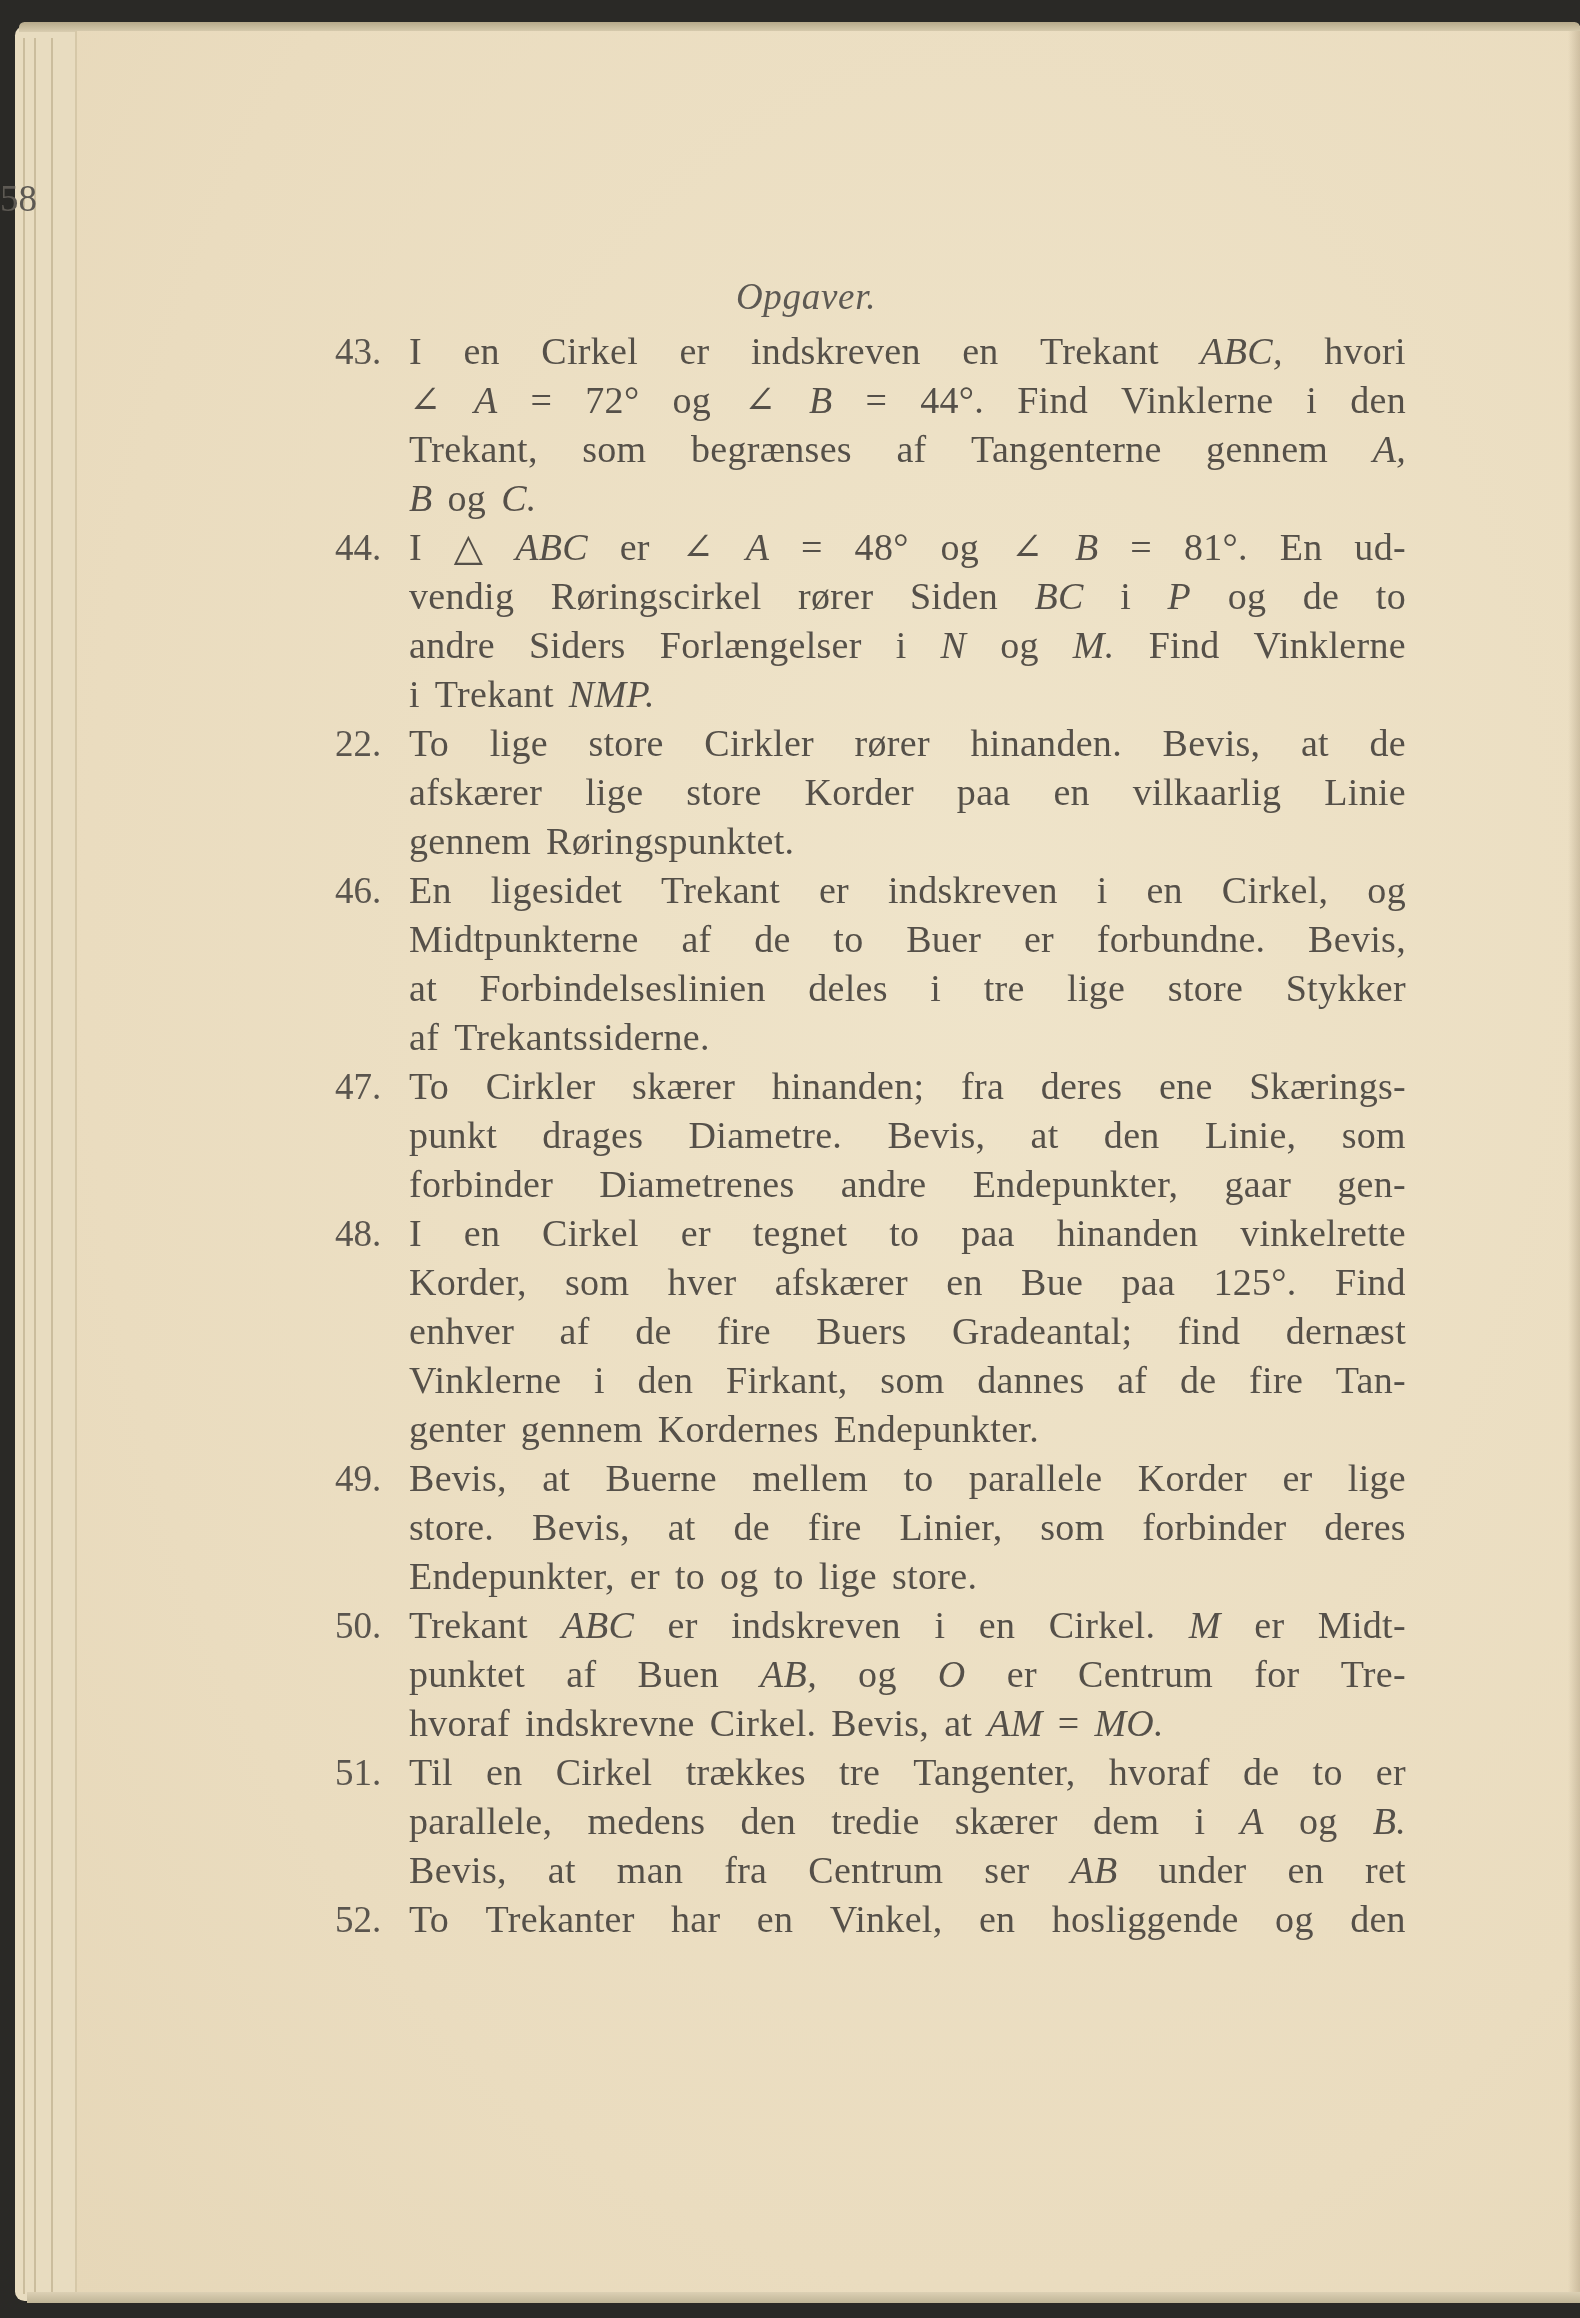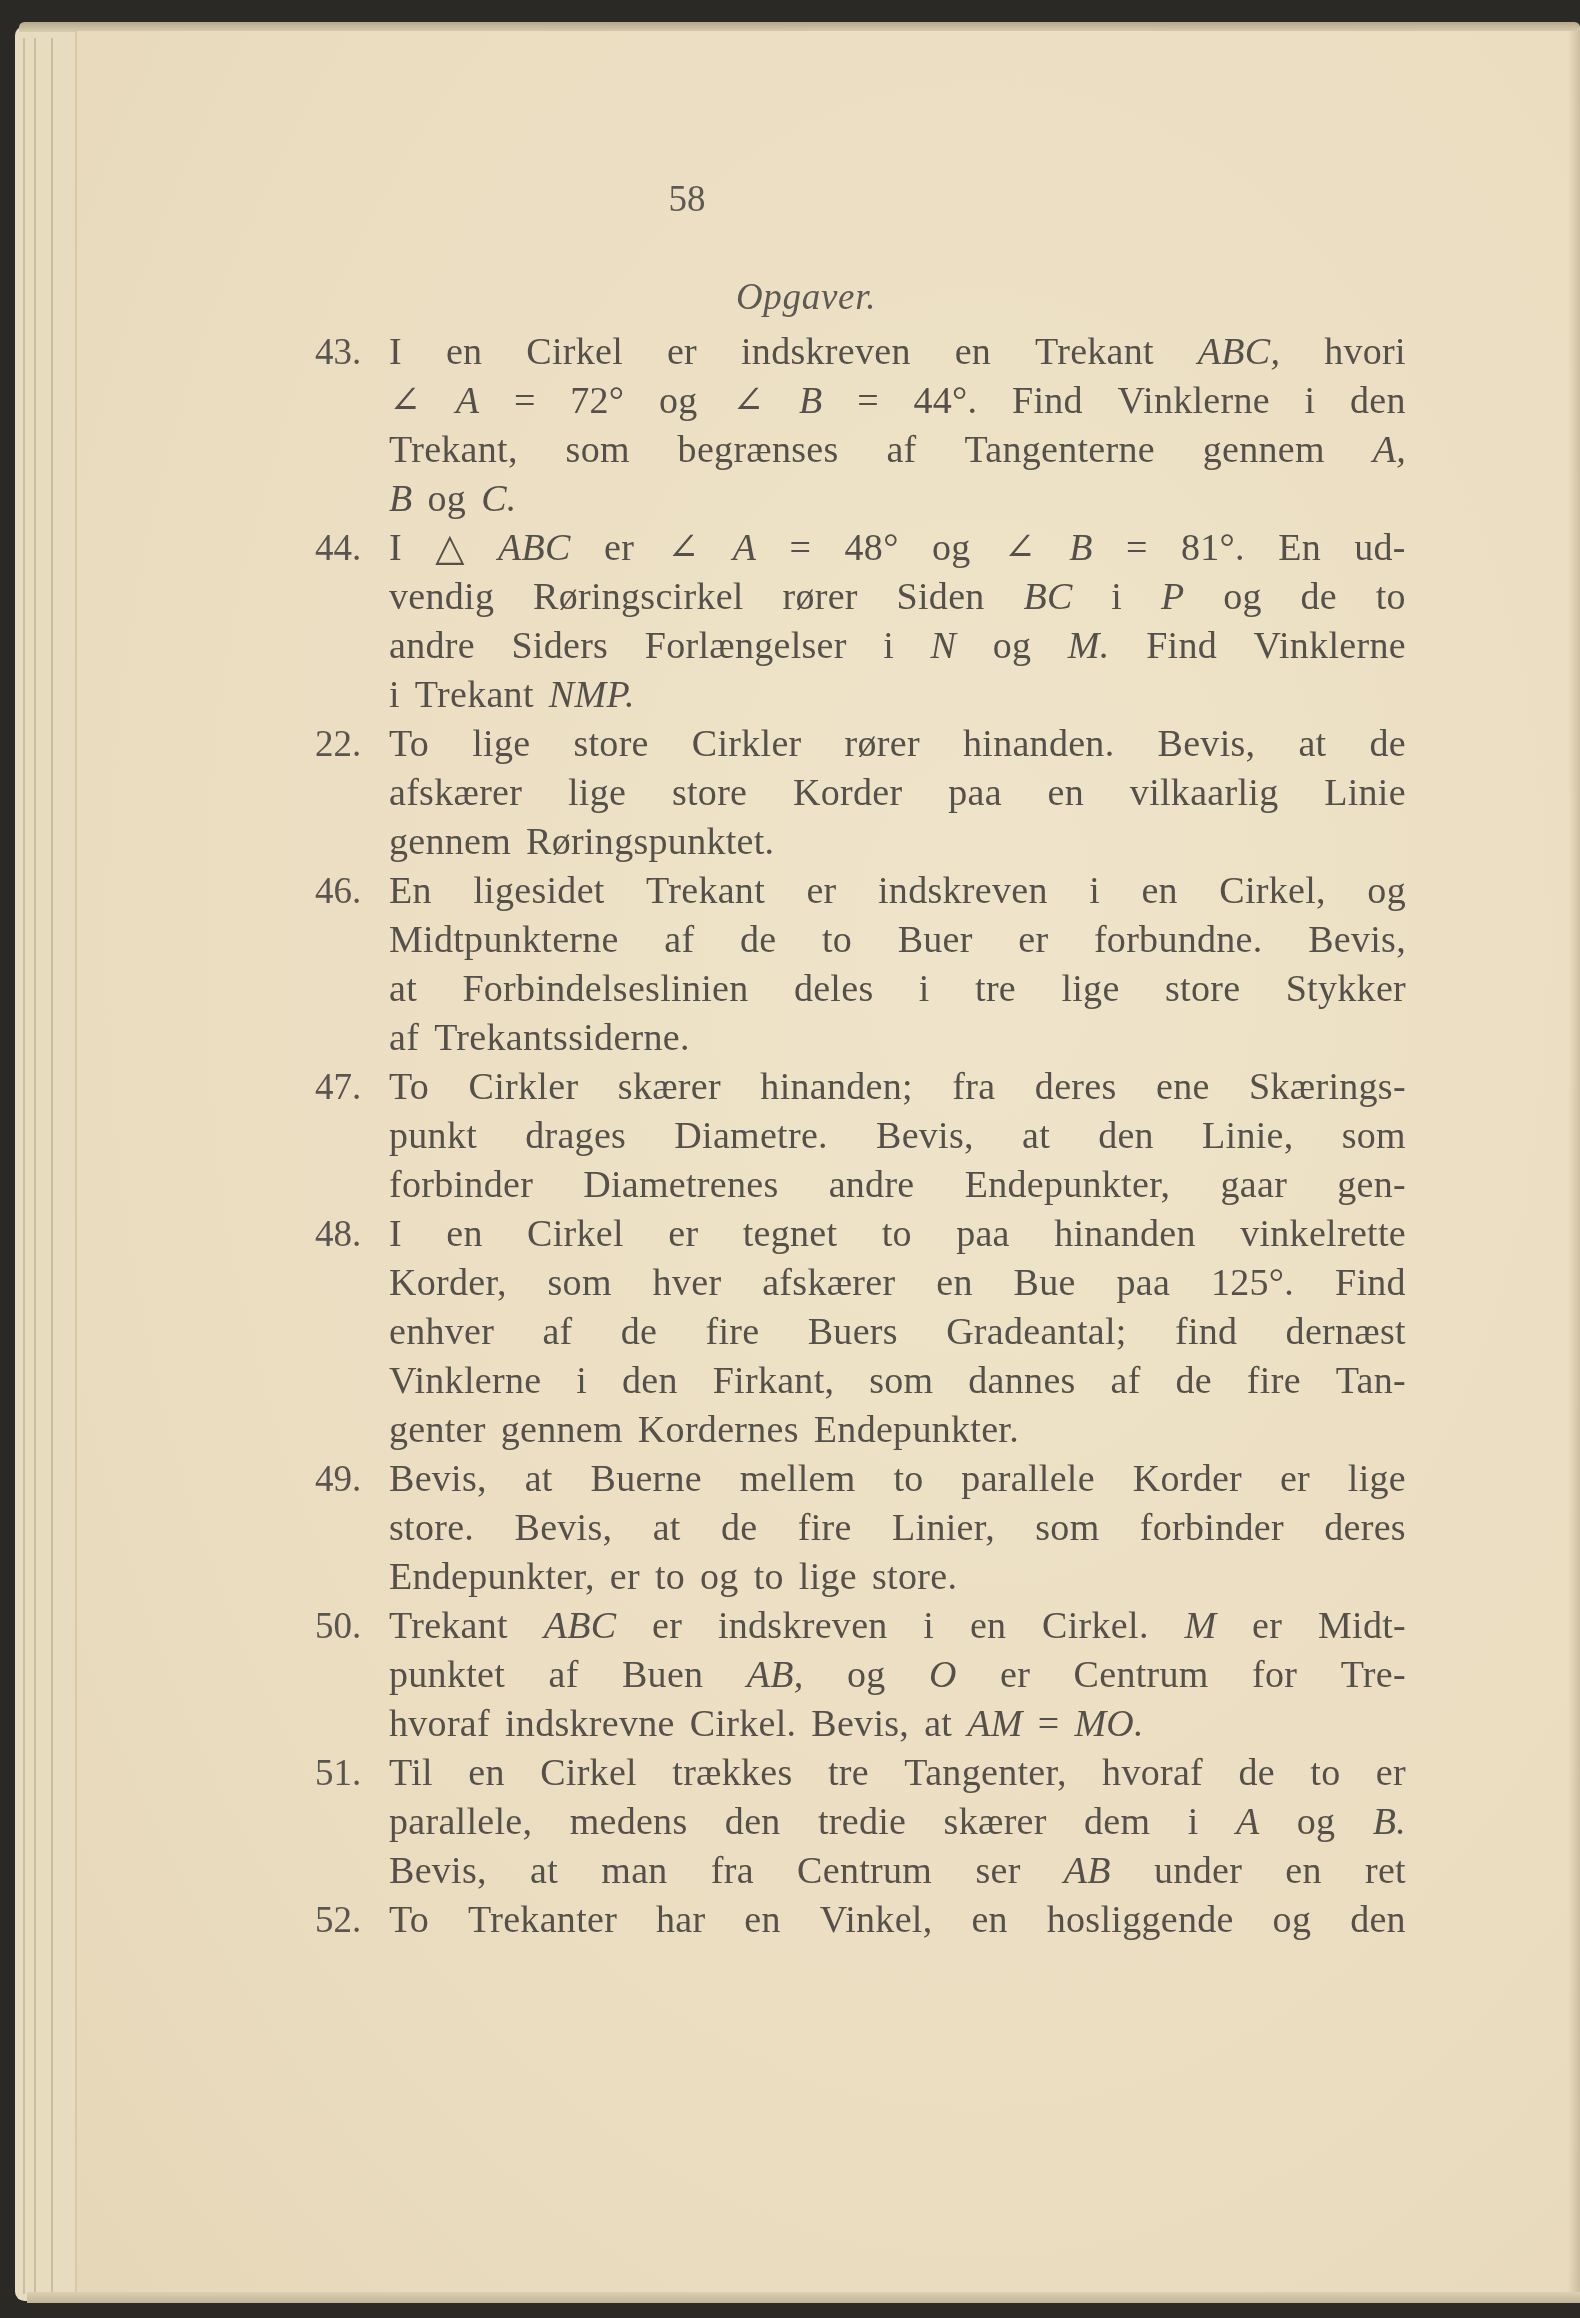--- a/index.html
+++ b/index.html
@@ -40,7 +40,7 @@
 
   .pagenum {
     position: absolute; left: 0; width: 1374px; top: 177px;
-    text-align: center; font-size: 37px; color: #5d5953;
+    text-align: left; font-size: 37px; color: #5d5953;
   }
   .heading {
     position: absolute; left: 16px; width: 1580px; top: 275px;

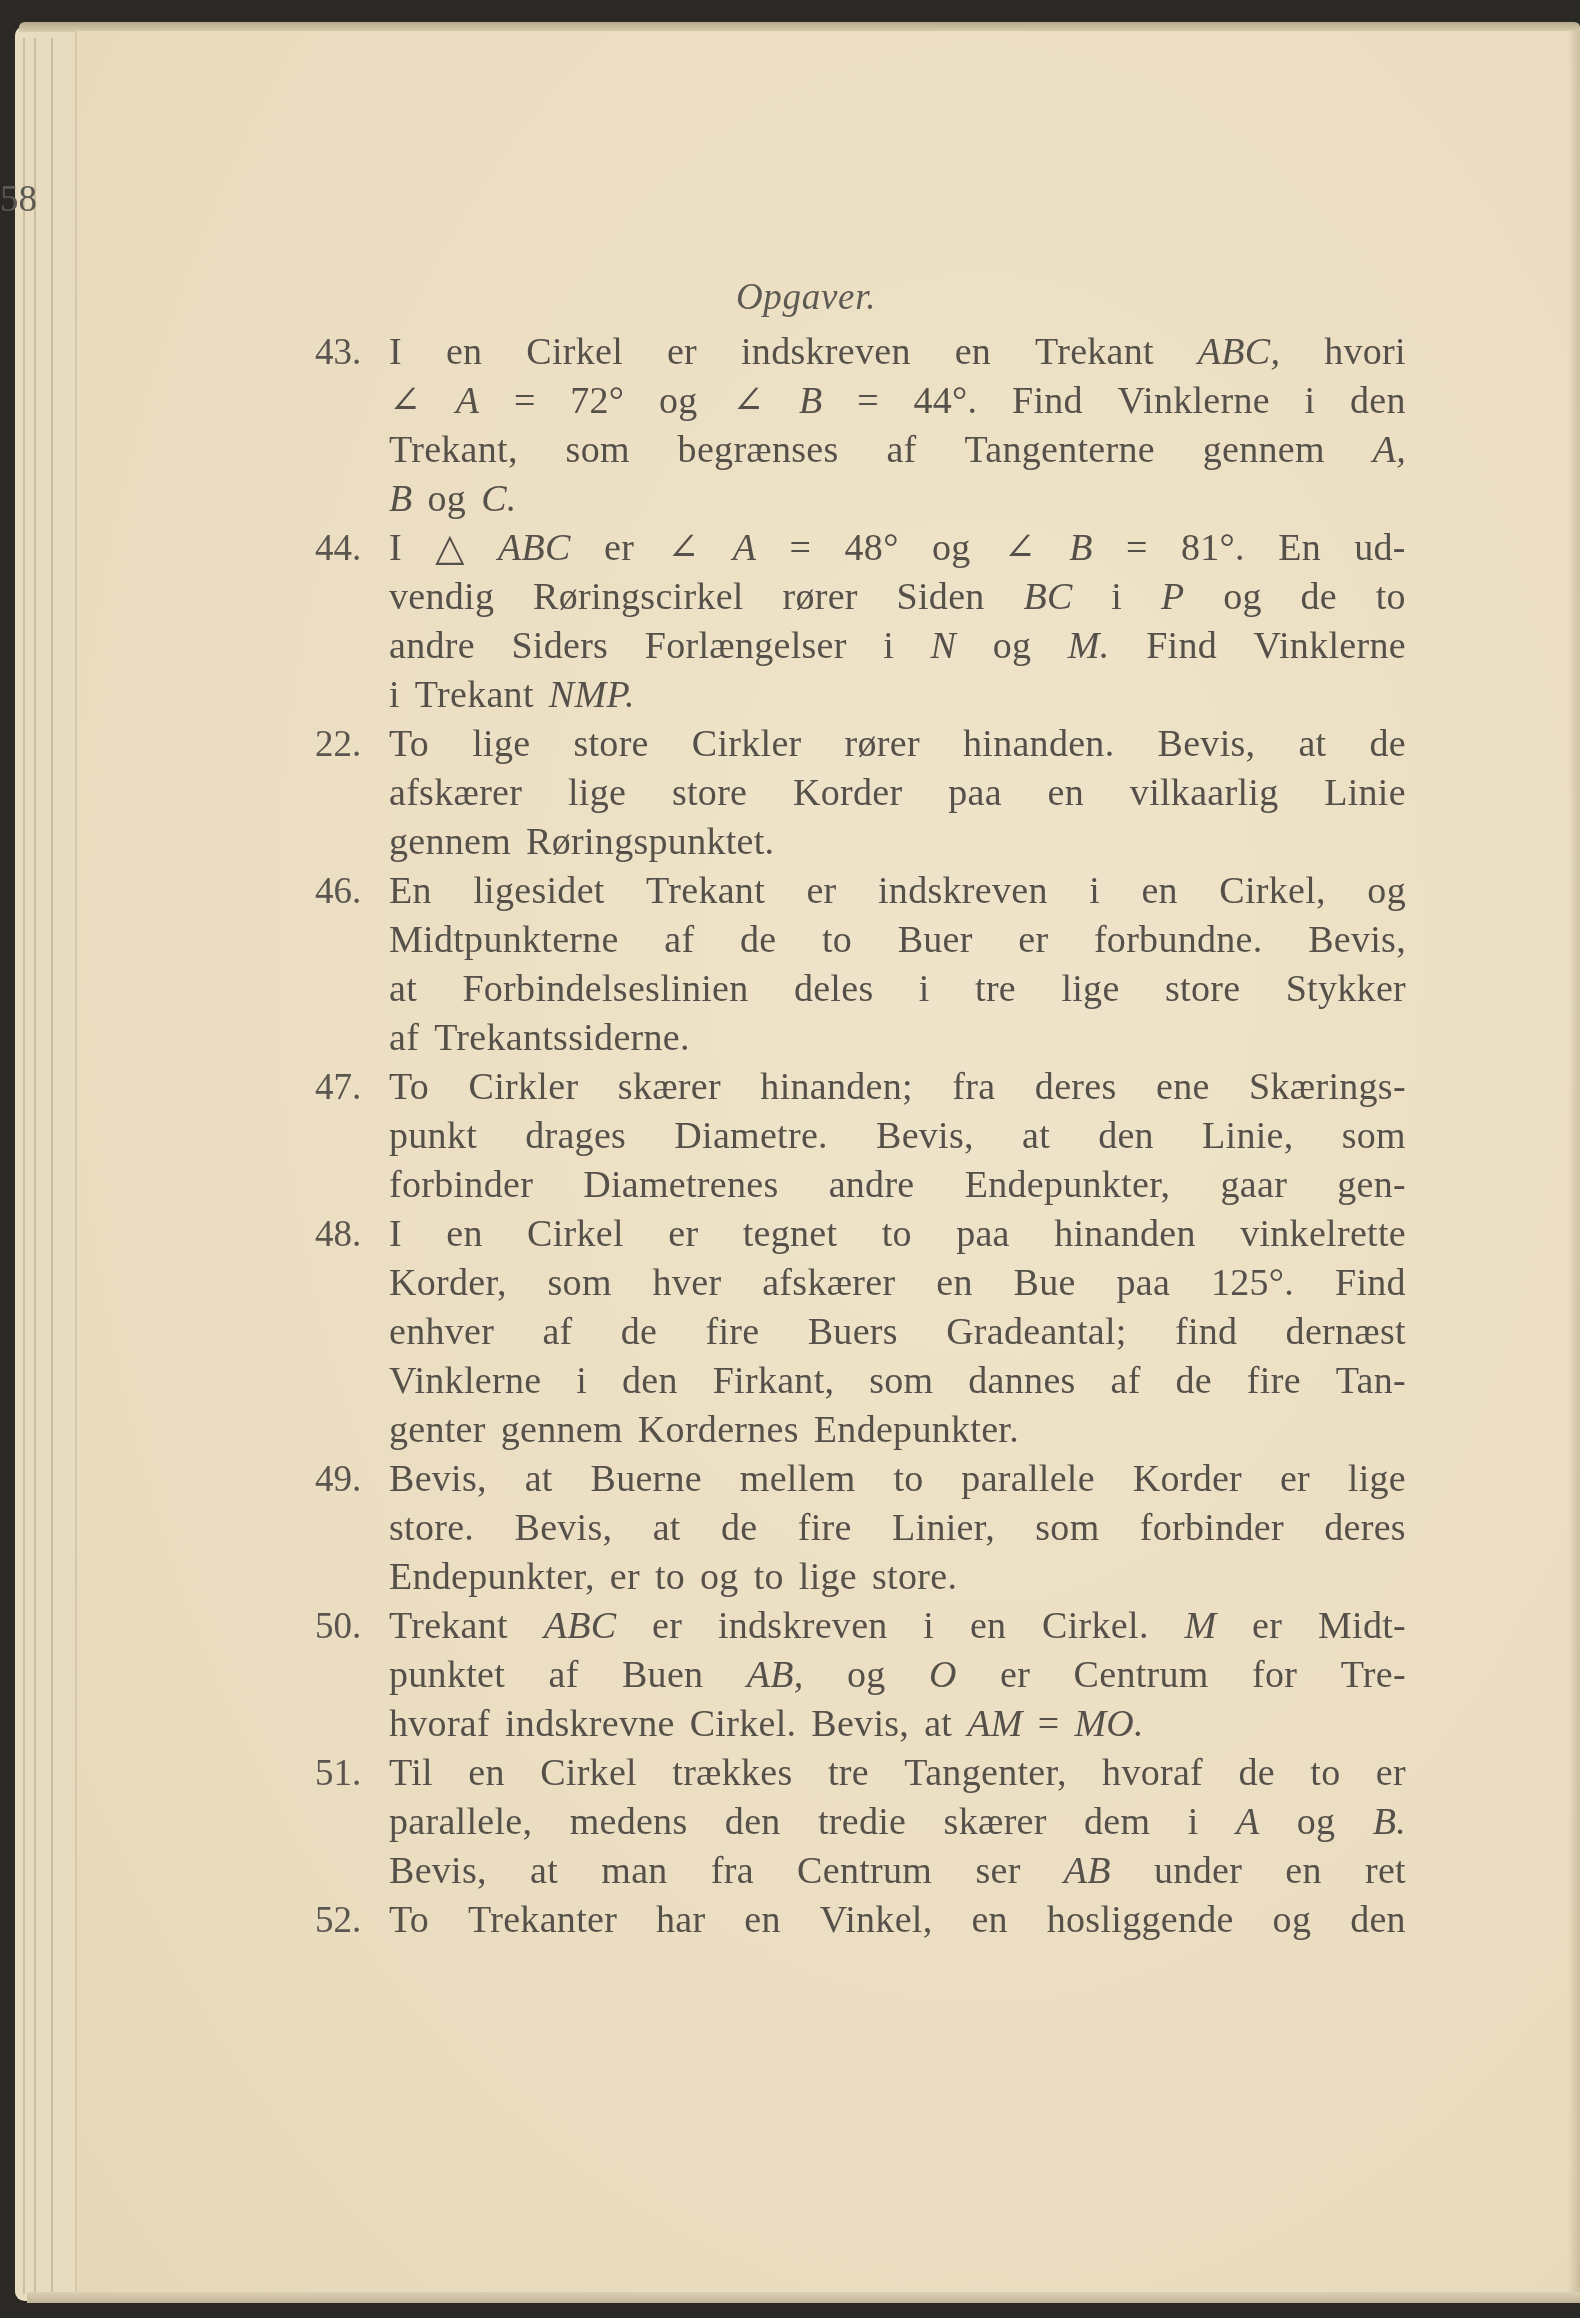--- a/index.html
+++ b/index.html
@@ -51,7 +51,7 @@
     position: absolute; left: 315px; top: 327px; width: 1091px;
     color: #555049;
   }
-  .problem { position: relative; }
+  .problem { position: relative; margin-left: 20px; }
   .num {
     position: absolute; left: 0; top: 0; width: 68px;
     font-size: 37px; line-height: 49px; color: #5a554e;

